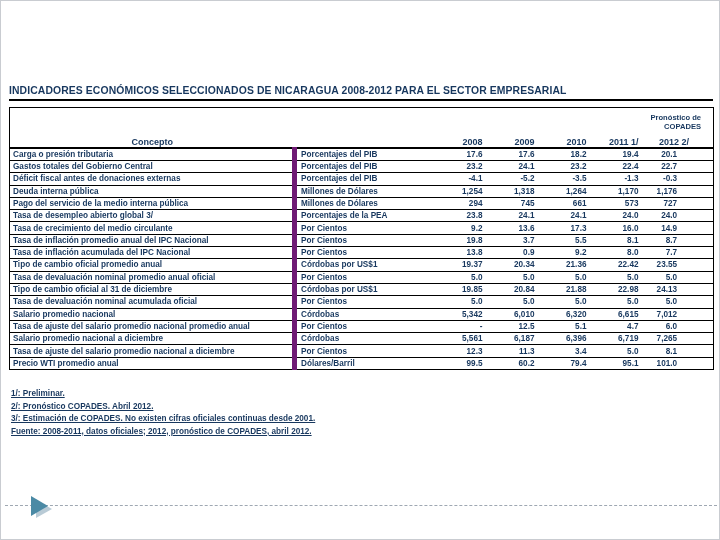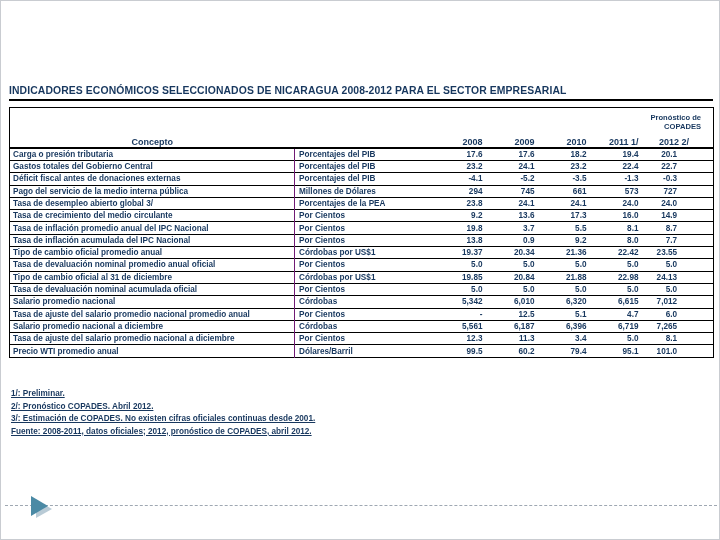--- a/index.html
+++ b/index.html
@@ -33,7 +33,7 @@
 
   tbody td { font-size:8.2px; line-height:11px; height:12.3px;
              border-top:1px solid #000; padding:0; }
-  td.c-concept { padding-left:3px; border-right:1px solid #701a75; }
+  td.c-concept { padding-left:3px; border-right:5px solid #701a75; }
   td.c-unit { padding-left:4px; }
   td.c-val { text-align:right; padding-right:6px; }
   td.c-val.last { padding-right:36px; }

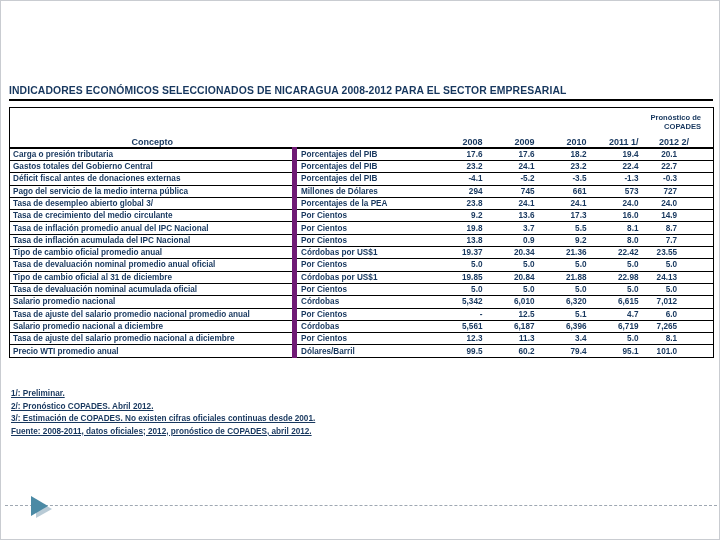--- a/index.html
+++ b/index.html
@@ -116,6 +116,15 @@
             <td class="c-val last">-0.3</td>
           </tr>
           <tr>
+            <td class="c-concept">Deuda interna pública</td>
+            <td class="c-unit">Millones de Dólares</td>
+            <td class="c-val">1,254</td>
+            <td class="c-val">1,318</td>
+            <td class="c-val">1,264</td>
+            <td class="c-val">1,170</td>
+            <td class="c-val last">1,176</td>
+          </tr>
+          <tr>
             <td class="c-concept">Pago del servicio de la medio interna pública</td>
             <td class="c-unit">Millones de Dólares</td>
             <td class="c-val">294</td>

